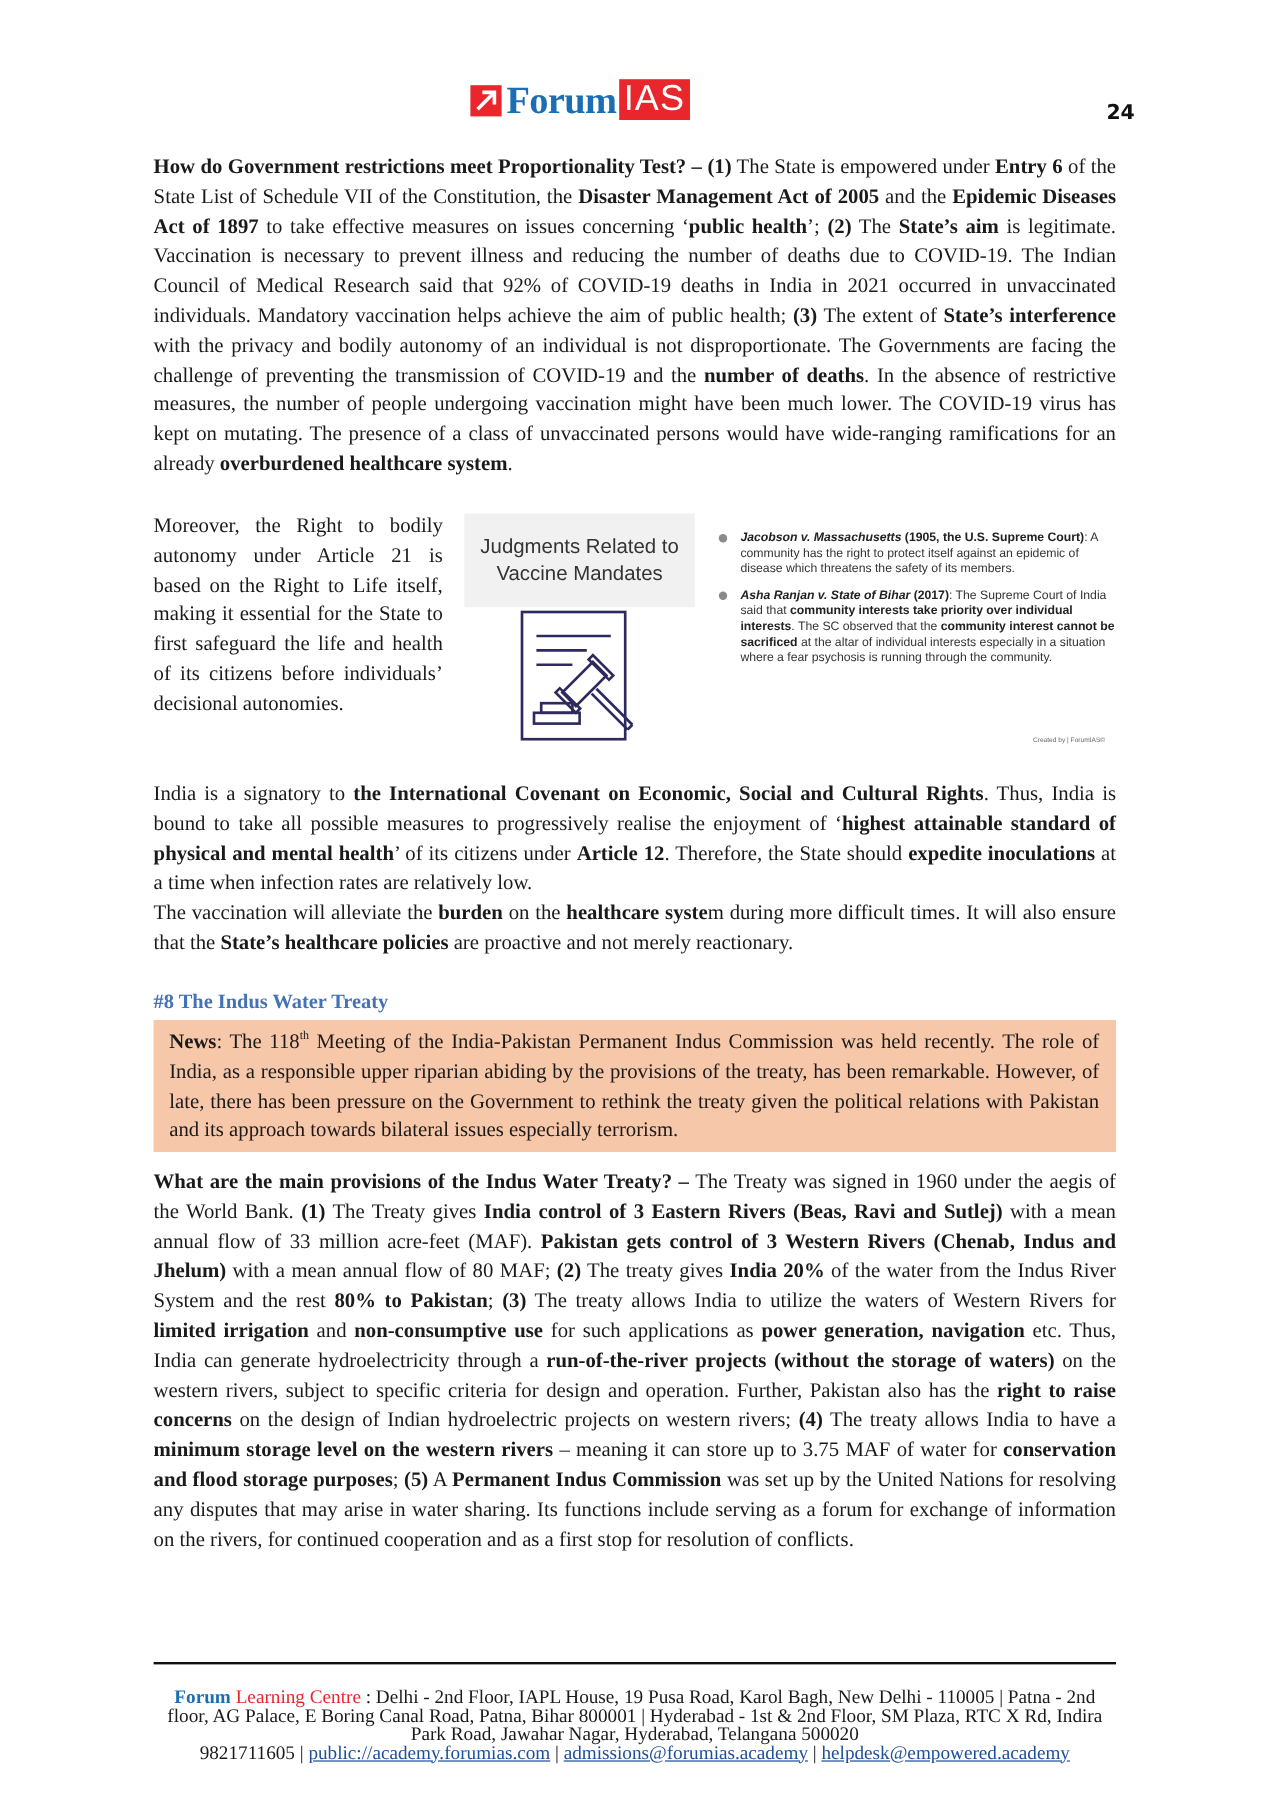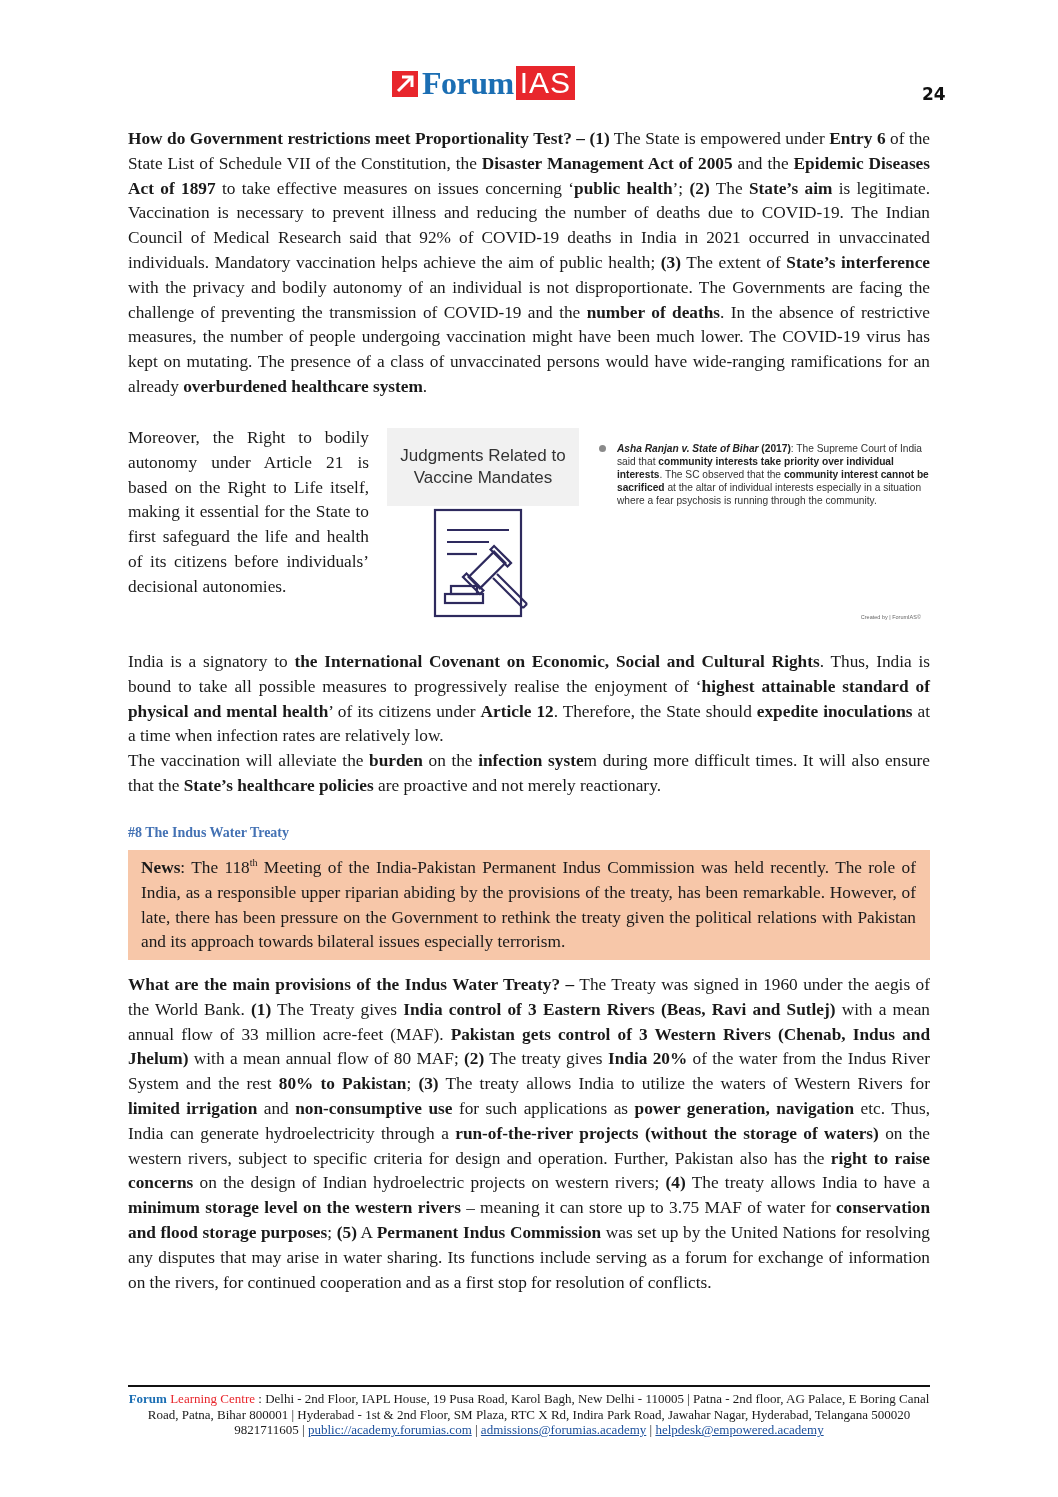--- a/index.html
+++ b/index.html
@@ -93,6 +93,10 @@
   <ul class="ig-list">
     <li>
       <span class="dot"></span>
+      <b><i>Jacobson v. Massachusetts</i><span> (1905, the U.S. Supreme Court)</span></b><span>: A community has the right to protect itself against an epidemic of disease which threatens the safety of its members.</span>
+    </li>
+    <li>
+      <span class="dot"></span>
       <b><i>Asha Ranjan v. State of Bihar</i><span> (2017)</span></b><span><span>: The Supreme Court of India said that </span><b>community interests take priority over individual interests</b><span>. The SC observed that the </span><b>community interest cannot be sacrificed</b><span> at the altar of individual interests especially in a situation where a fear psychosis is running through the community.</span></span>
     </li>
   </ul>

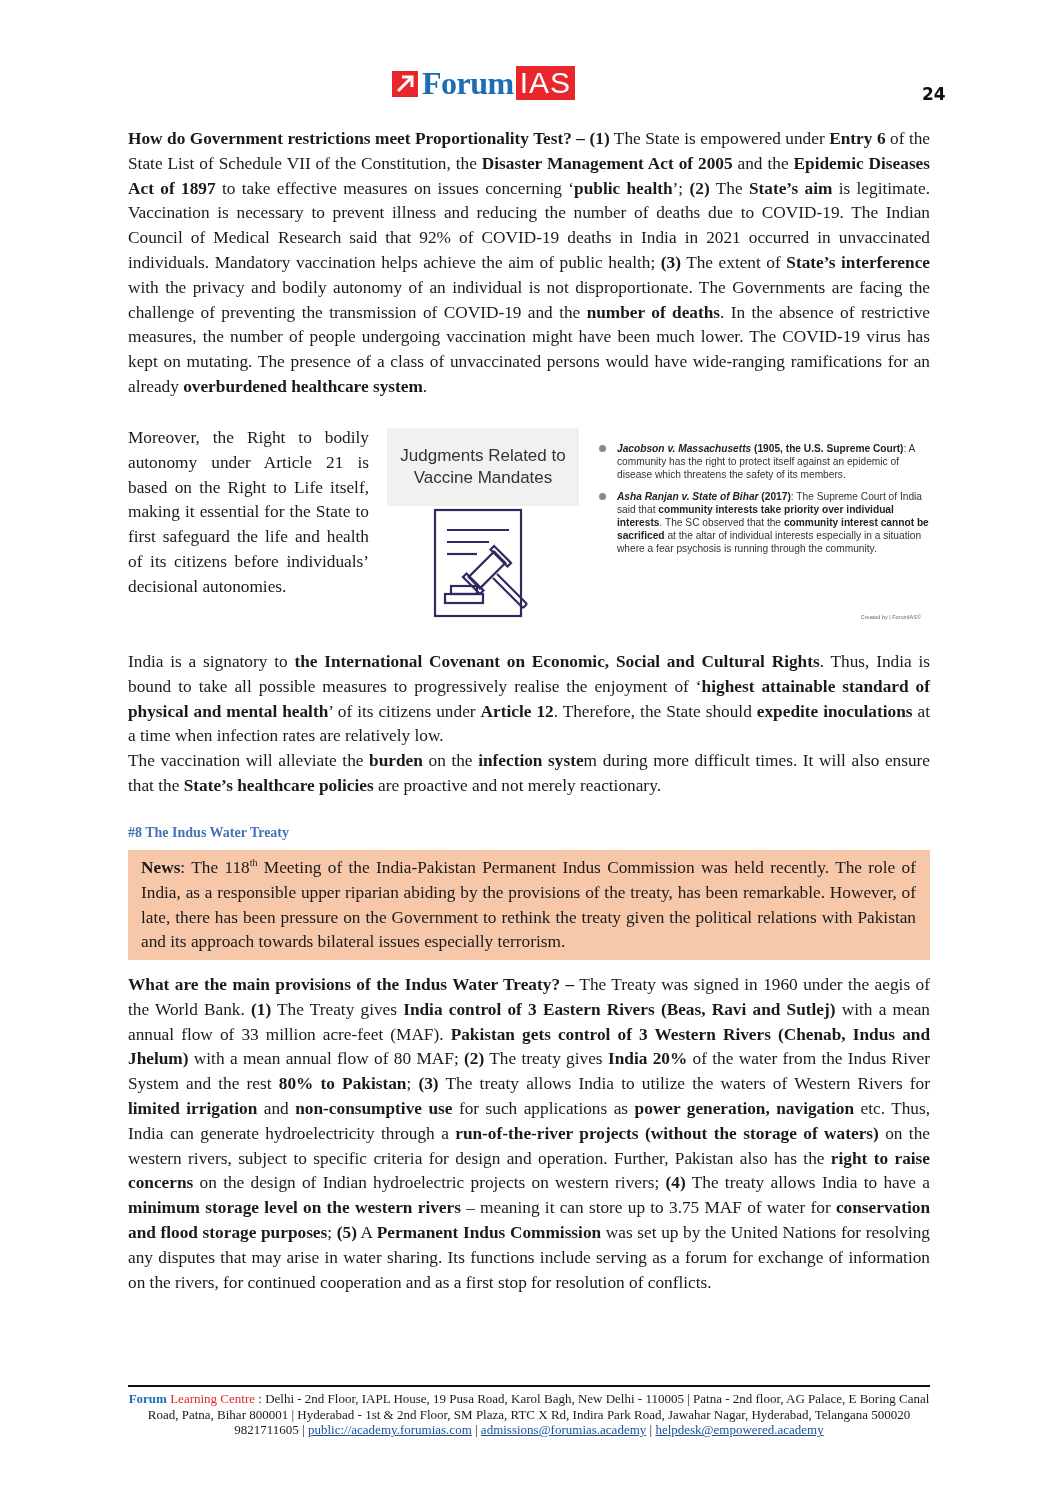--- a/index.html
+++ b/index.html
@@ -105,7 +105,7 @@
 
 <p class="body-text" id="p2"><span><span>India is a signatory to </span><b>the International Covenant on Economic, Social and Cultural Rights</b><span>. Thus, India is bound to take all possible measures to progressively realise the enjoyment of ‘</span><b>highest attainable standard of physical and mental health</b><span>’ of its citizens under </span><b>Article 12</b><span>. Therefore, the State should </span><b>expedite inoculations</b><span> at a time when infection rates are relatively low.</span></span></p>
 
-<p class="body-text" id="p3"><span><span>The vaccination will alleviate the </span><b>burden</b><span> on the </span><b>infection syste</b><span>m during more difficult times. It will also ensure that the </span><b>State’s healthcare policies</b><span> are proactive and not merely reactionary.</span></span></p>
+<p class="body-text" id="p3"><span><span>The vaccination will alleviate the </span><b>burden</b><span> on the </span><b>healthcare syste</b><span>m during more difficult times. It will also ensure that the </span><b>State’s healthcare policies</b><span> are proactive and not merely reactionary.</span></span></p>
 
 <h2 class="section-heading">#8 The Indus Water Treaty</h2>
 

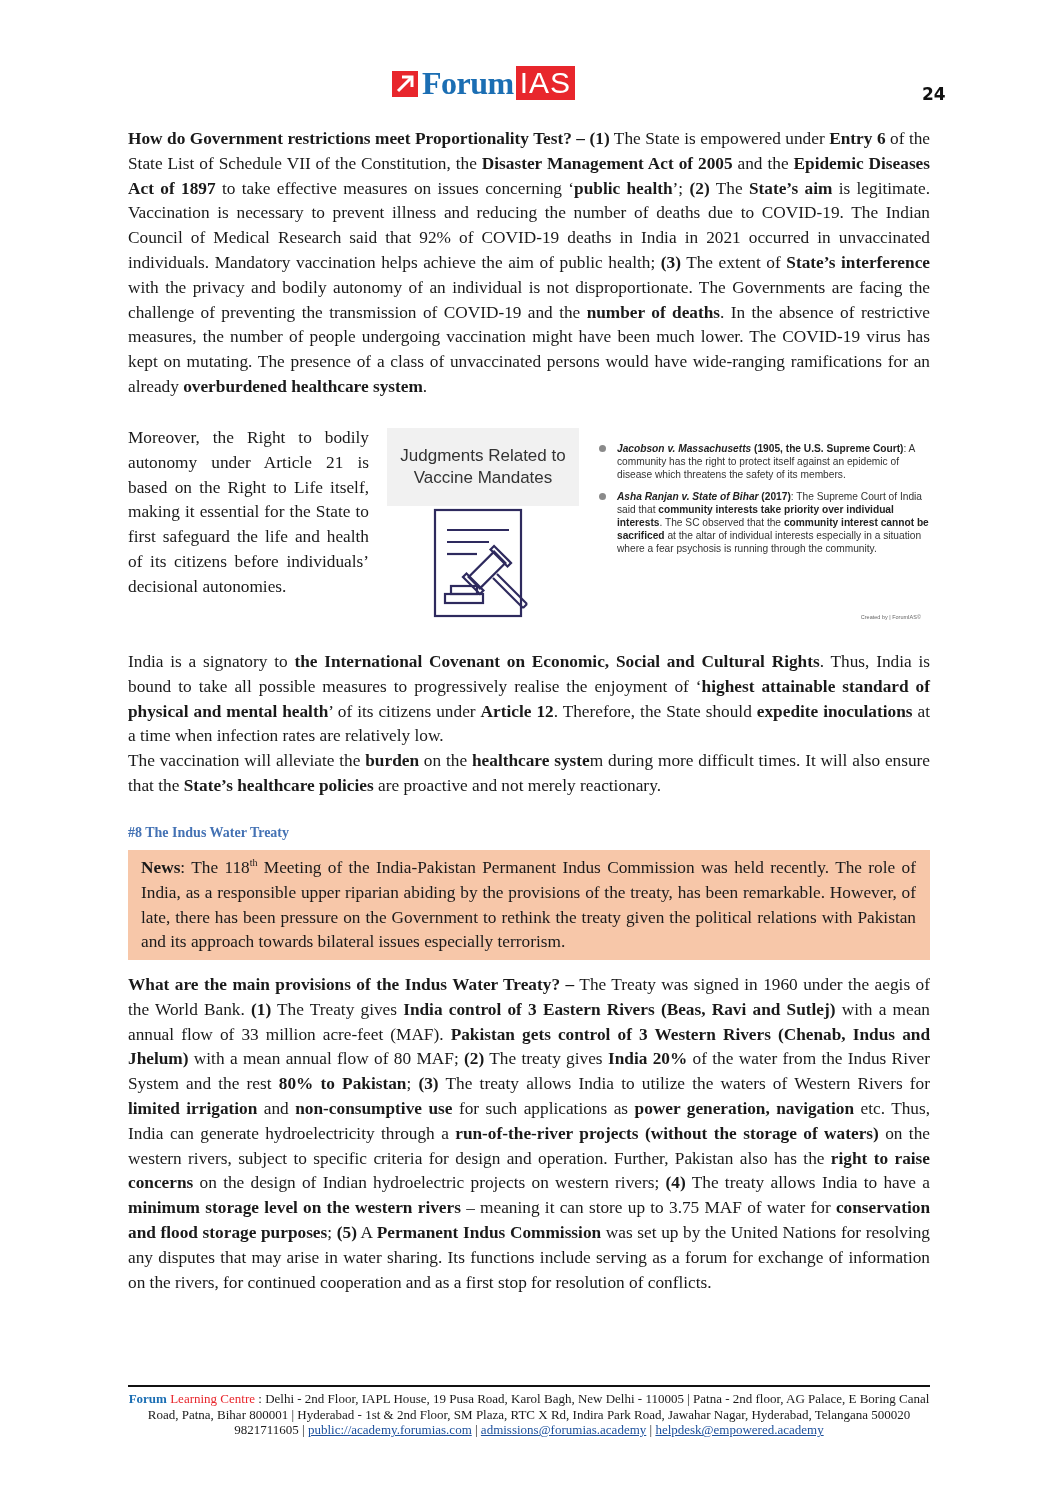--- a/index.html
+++ b/index.html
@@ -34,7 +34,7 @@
   #p2 { top: 650px; }
   #p3 { top: 749px; }
 
-  .section-heading { position: absolute; left: 128px; top: 825px; font-family: "Liberation Serif", serif; font-weight: bold; font-size: 14px; color: #4472b4; }
+  .section-heading { position: absolute; left: 128px; top: 825px; font-family: "Liberation Serif", serif; font-weight: bold; font-size: 17px; color: #4472b4; }
 
   .news-box { position: absolute; left: 128px; top: 850px; width: 802px; height: 110px; background: #f7c7a9; padding: 6px 14px 5px 13px; font-family: "Liberation Serif", serif; font-size: 17.3px; line-height: 24.8px; text-align: justify; color: #1a1a1a; }
   .news-box sup { font-size: 10px; line-height: 0; }

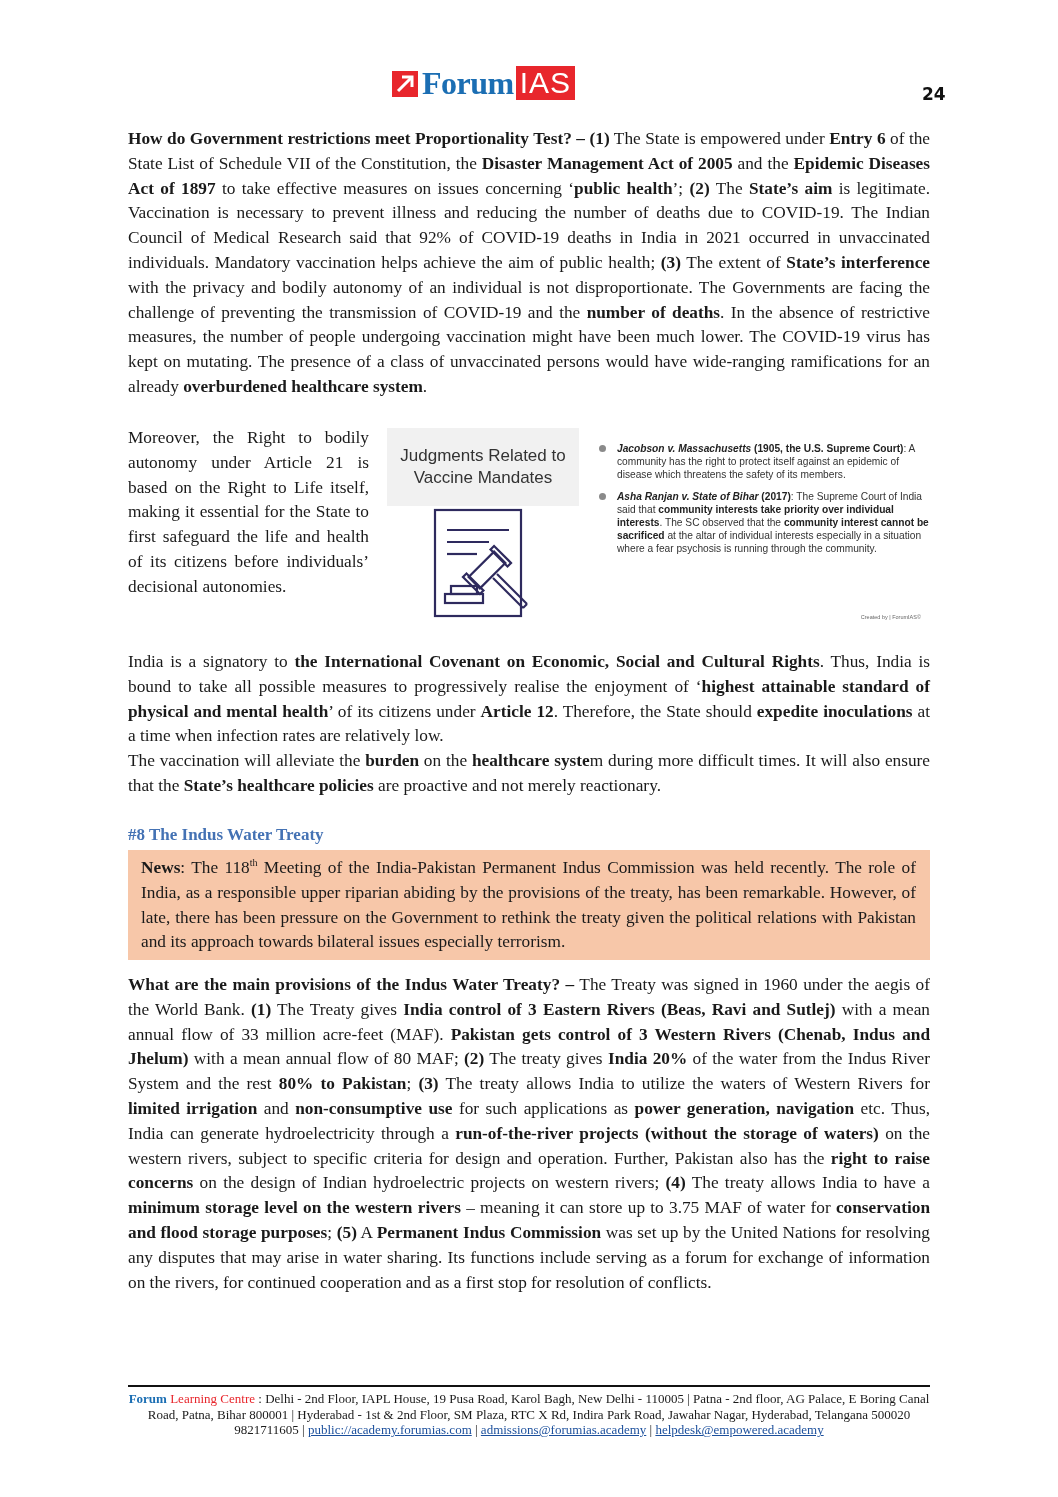--- a/index.html
+++ b/index.html
@@ -41,7 +41,7 @@
 
   #p4 { top: 973px; }
 
-  .footer { position: absolute; left: 128px; top: 1385px; width: 802px; border-top: 2px solid #111; padding-top: 4px; text-align: center; font-family: "Liberation Serif", serif; font-size: 13px; line-height: 15.5px; color: #1a1a1a; }
+  .footer { position: absolute; left: 128px; top: 1385px; width: 802px; border-top: 2px solid #111; padding-top: 20px; text-align: center; font-family: "Liberation Serif", serif; font-size: 16px; line-height: 15.5px; color: #1a1a1a; }
   .footer .f-forum { color: #1b6eb3; font-weight: bold; }
   .footer .f-lc { color: #e8262c; }
   .footer a { color: #1b4f9c; text-decoration: underline; }

